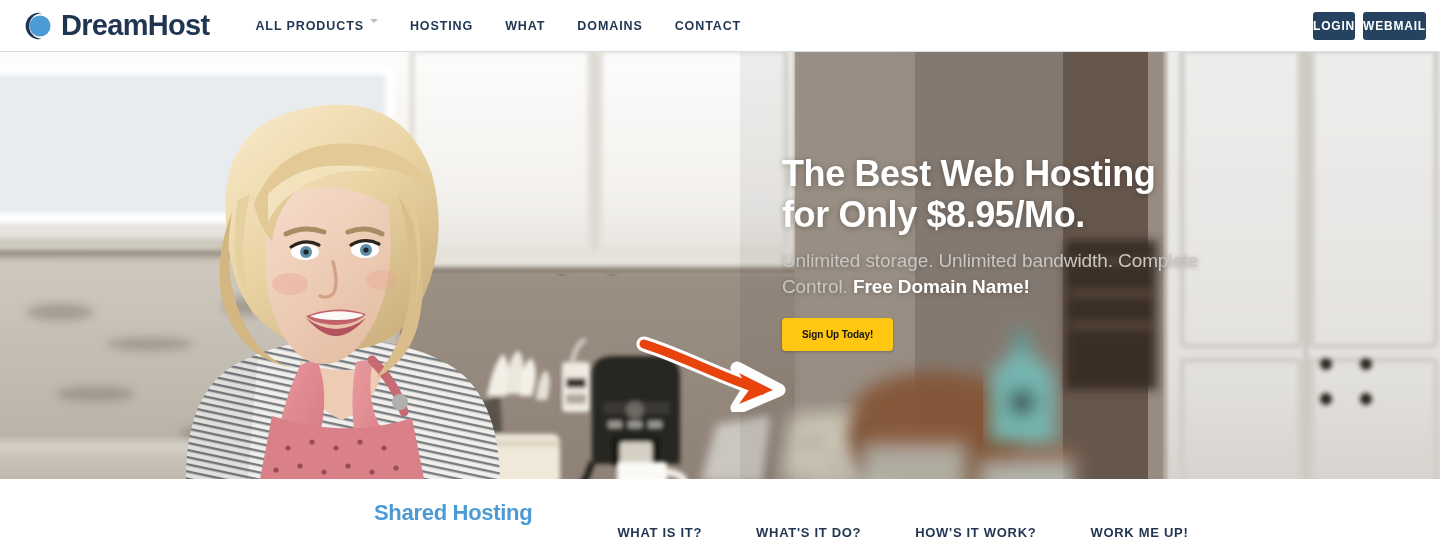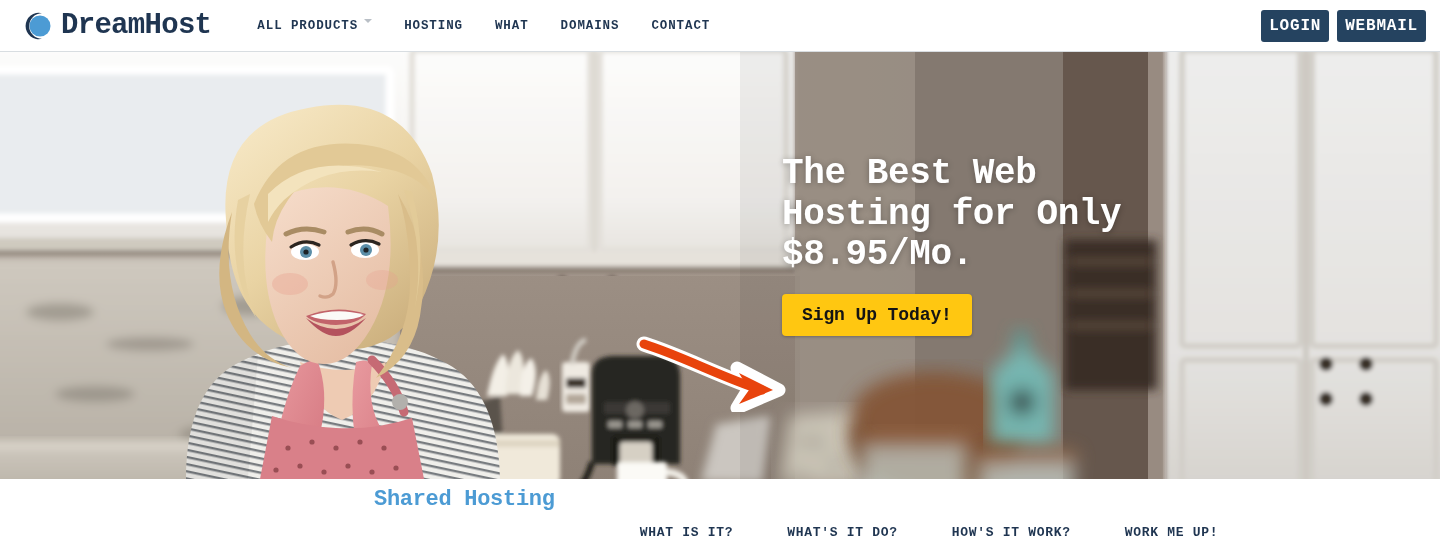--- a/index.html
+++ b/index.html
@@ -9,7 +9,7 @@
     font-family:"Liberation Sans", sans-serif;
     background:#ffffff; overflow:hidden;
   }
-  .page { position:relative; width:1428px; height:538px; background:#fff;font-family:Liberation Mono, monospace; }
+  .page { position:relative; width:1428px; height:538px; background:#fff; }
 
   
   .header {

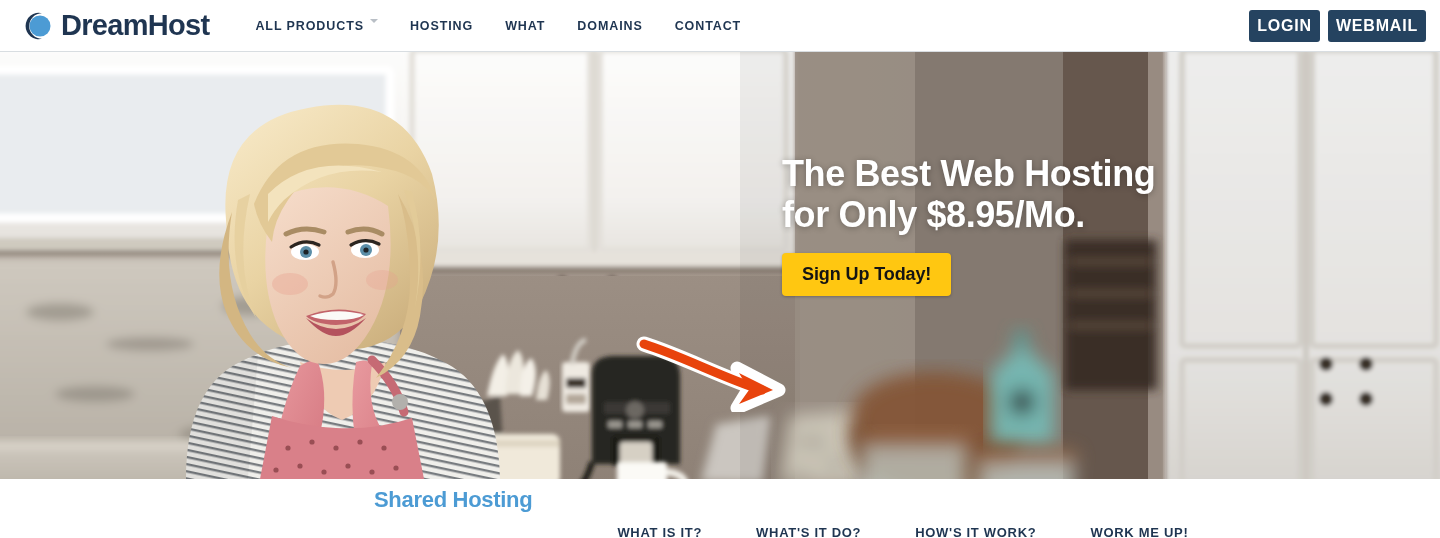--- a/index.html
+++ b/index.html
@@ -40,8 +40,8 @@
     margin-left:auto; margin-right:14px; display:flex; gap:8px;
   }
   .hdr-btn {
-    background:#254360; color:#fff; font-size:16px; font-weight:bold;
-    letter-spacing:0.8px; padding:7px 8px; border-radius:3px;
+    background:#254360; color:#fff; font-size:12px; font-weight:bold;
+    letter-spacing:0.8px; padding:7px 0; border-radius:3px;
     border:none; cursor:pointer; font-family:inherit;
   }
 

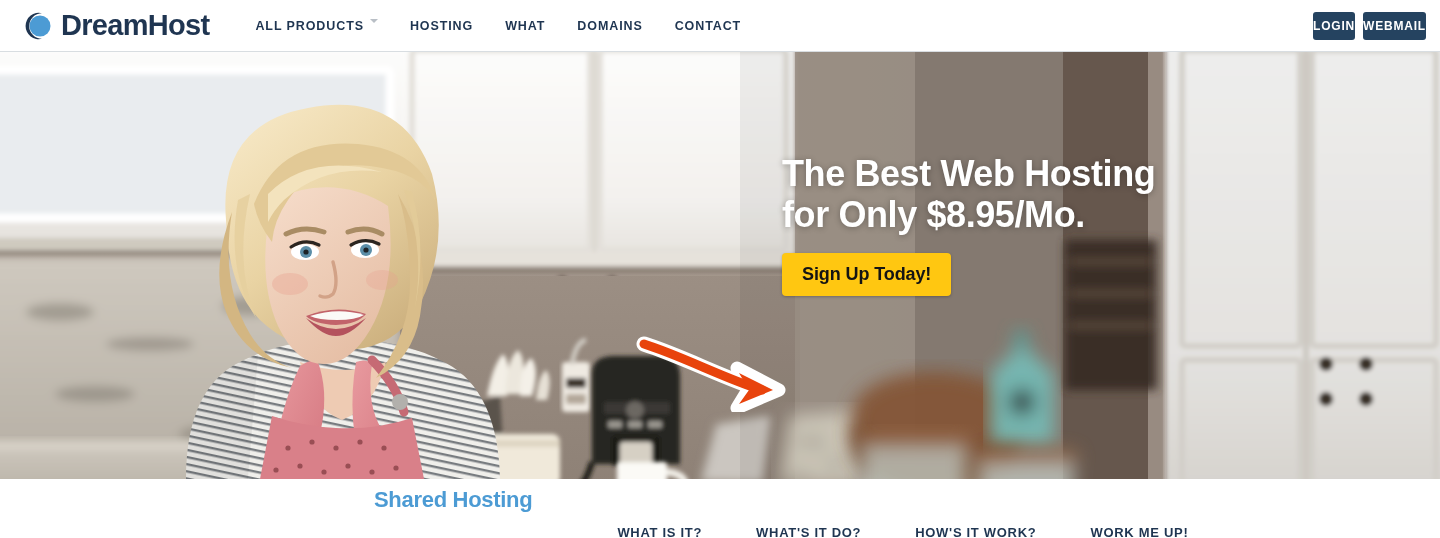--- a/index.html
+++ b/index.html
@@ -408,6 +408,10 @@
 
     <div class="hero-content">
       <div class="hero-title">The Best Web Hosting for Only $8.95/Mo.</div>
+      <div class="hero-sub">
+        <span>Unlimited storage. Unlimited bandwidth. Complete Control.</span>
+        <b>Free Domain Name!</b>
+      </div>
       <button class="cta">Sign Up Today!</button>
     </div>
   </div>

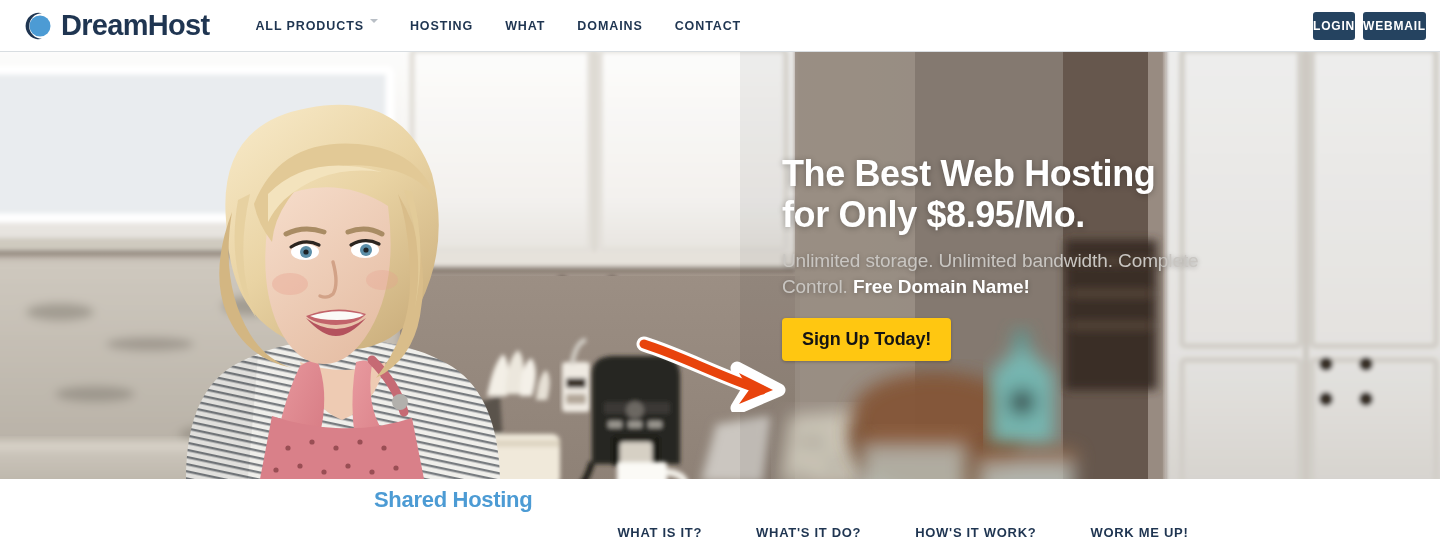--- a/index.html
+++ b/index.html
@@ -68,7 +68,7 @@
   .hero-sub b { color:#ffffff; font-weight:bold; }
   .cta {
     display:inline-block; margin-top:18px; background:#FFC711; color:#141414;
-    font-size:18px; font-weight:bold; padding:11px 20px; border:none;
+    font-size:10px; font-weight:bold; padding:11px 20px; border:none;
     border-radius:4px; cursor:pointer; font-family:inherit;
     letter-spacing:-0.1px; box-shadow:0 1px 3px rgba(0,0,0,0.25);
   }

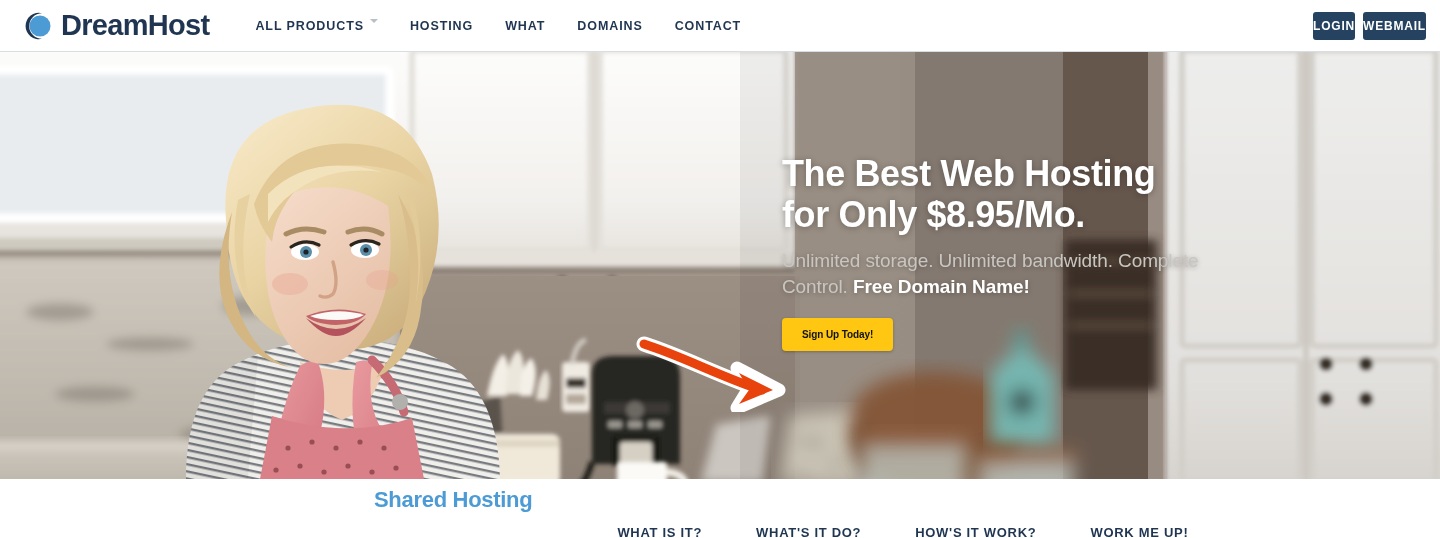--- a/index.html
+++ b/index.html
@@ -77,7 +77,7 @@
   
   .subnav {
     position:absolute; top:487px; left:0; width:1440px; height:51px;
-    background:#ffffff; display:flex; z-index:30;
+    background:#ffffff; display:flex; align-items:center; z-index:30;
   }
   .subnav-title {
     margin-left:374px; font-size:22px; font-weight:bold; color:#4C9BD4;

